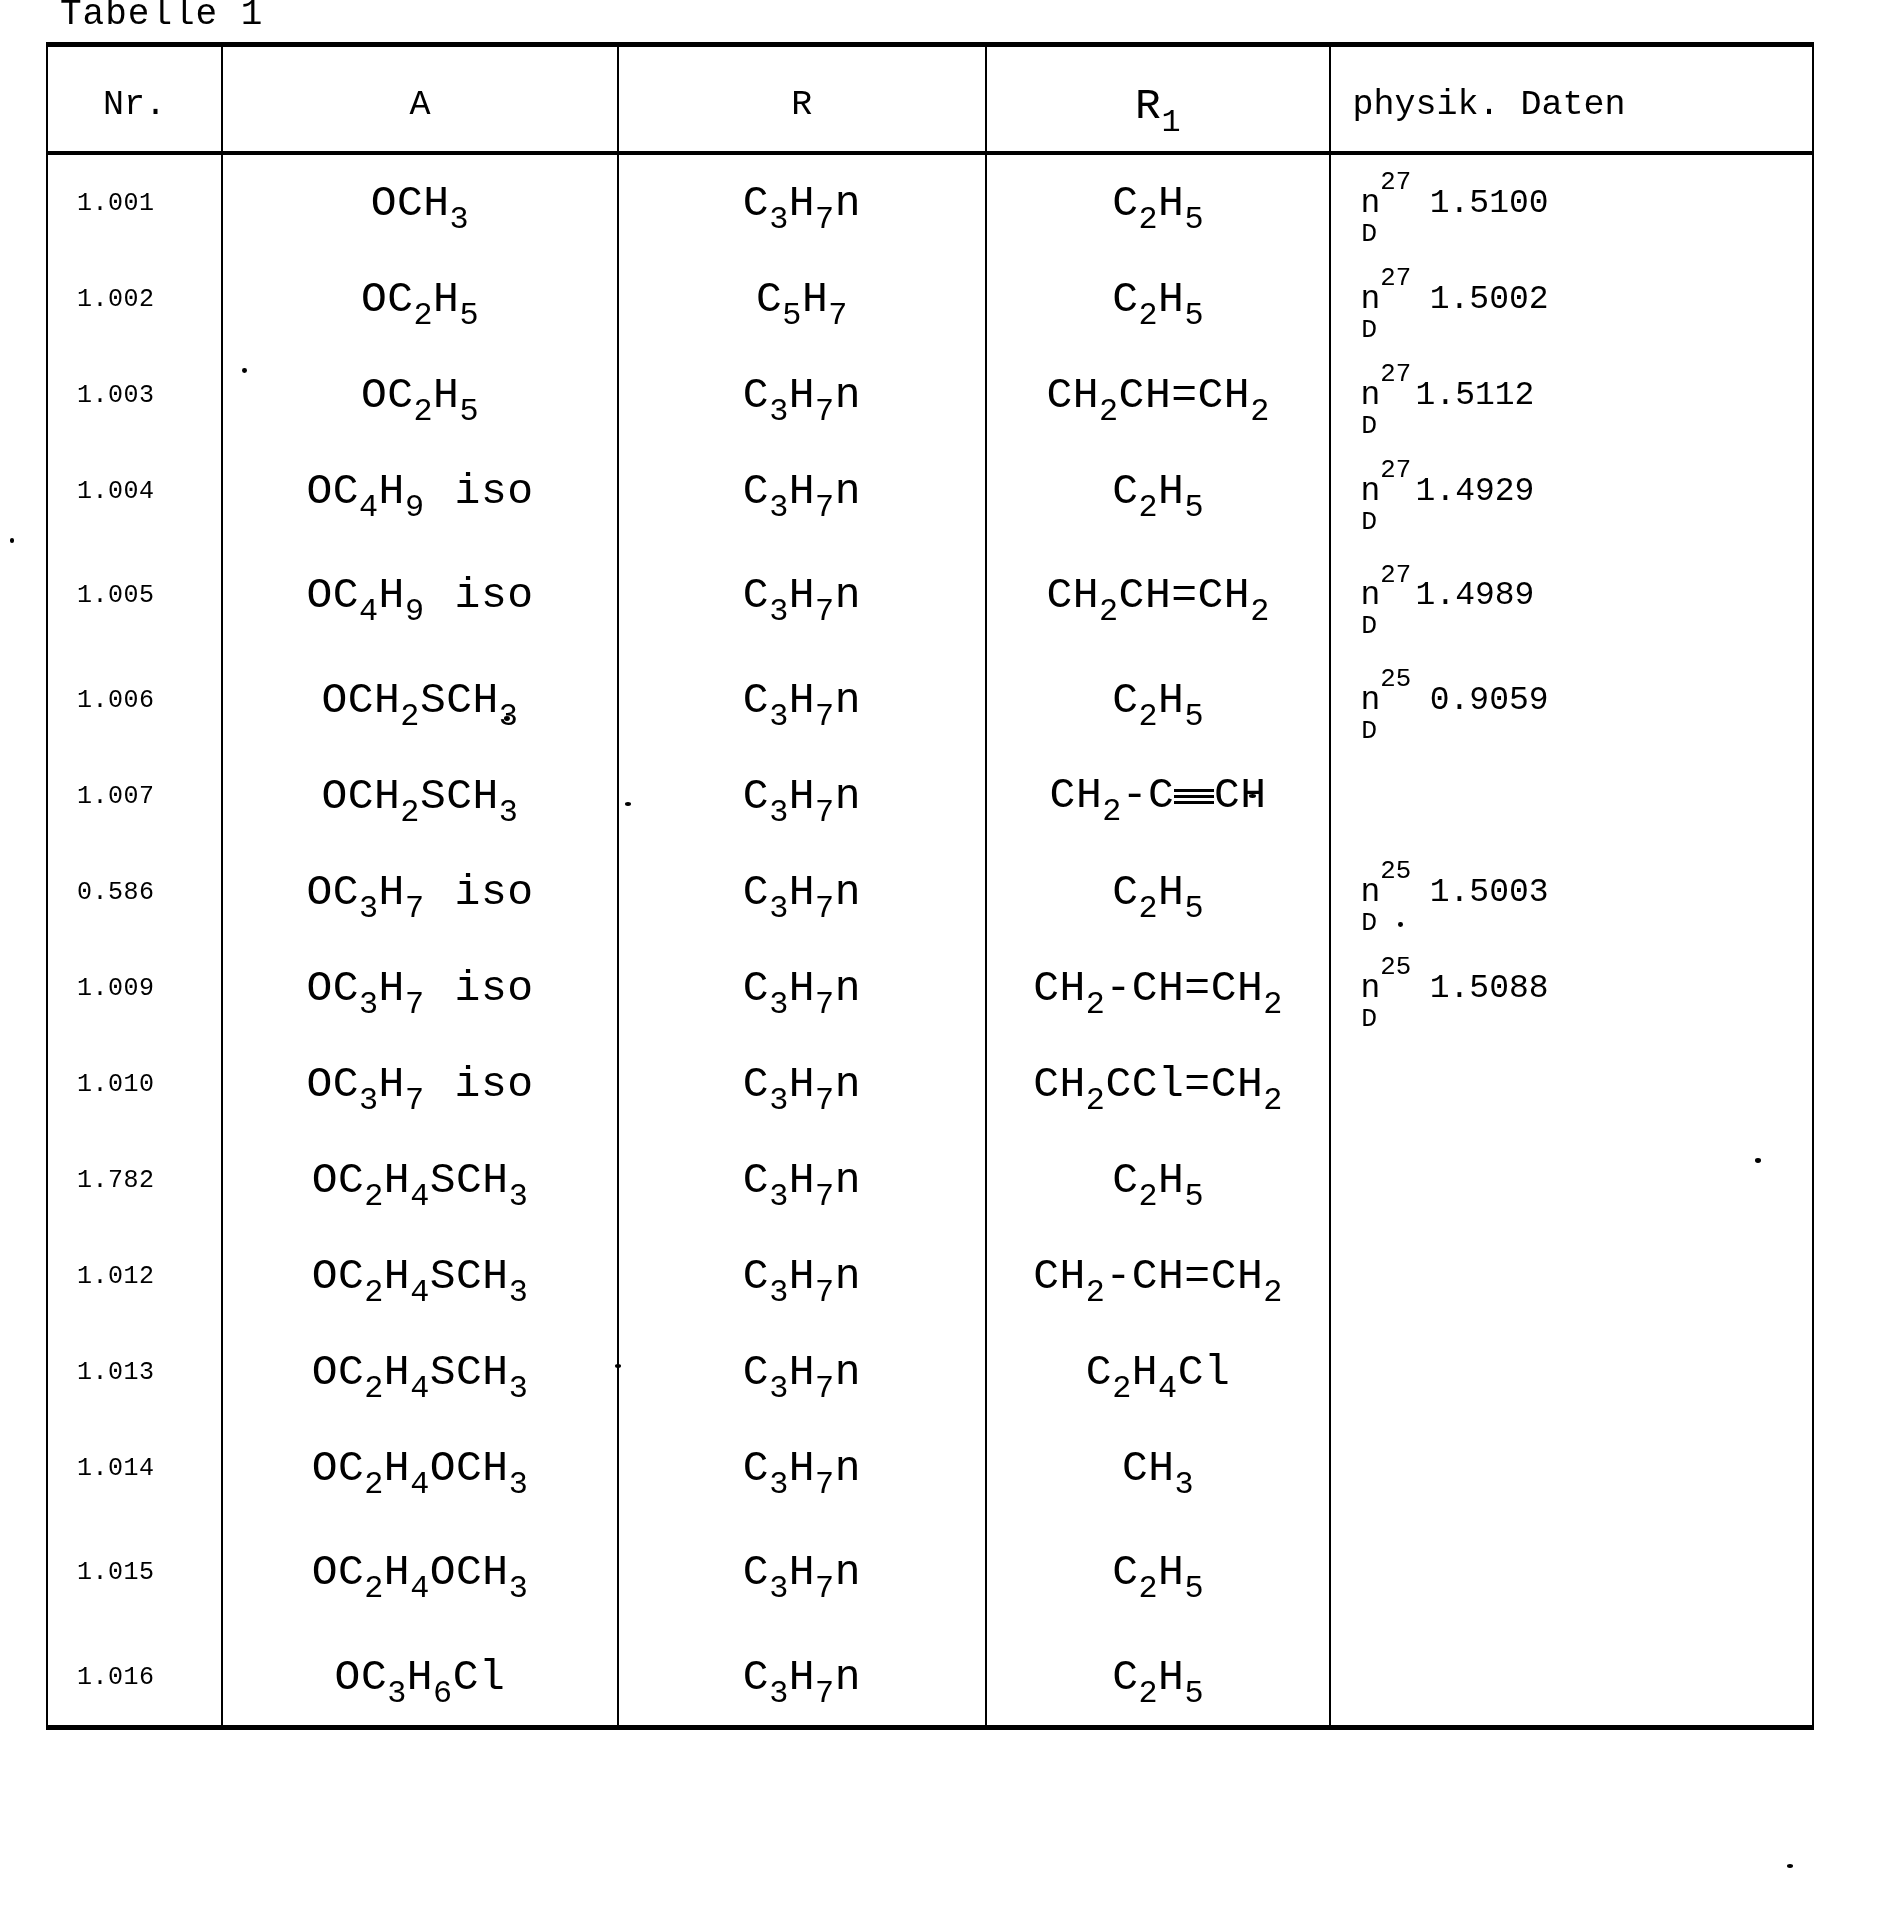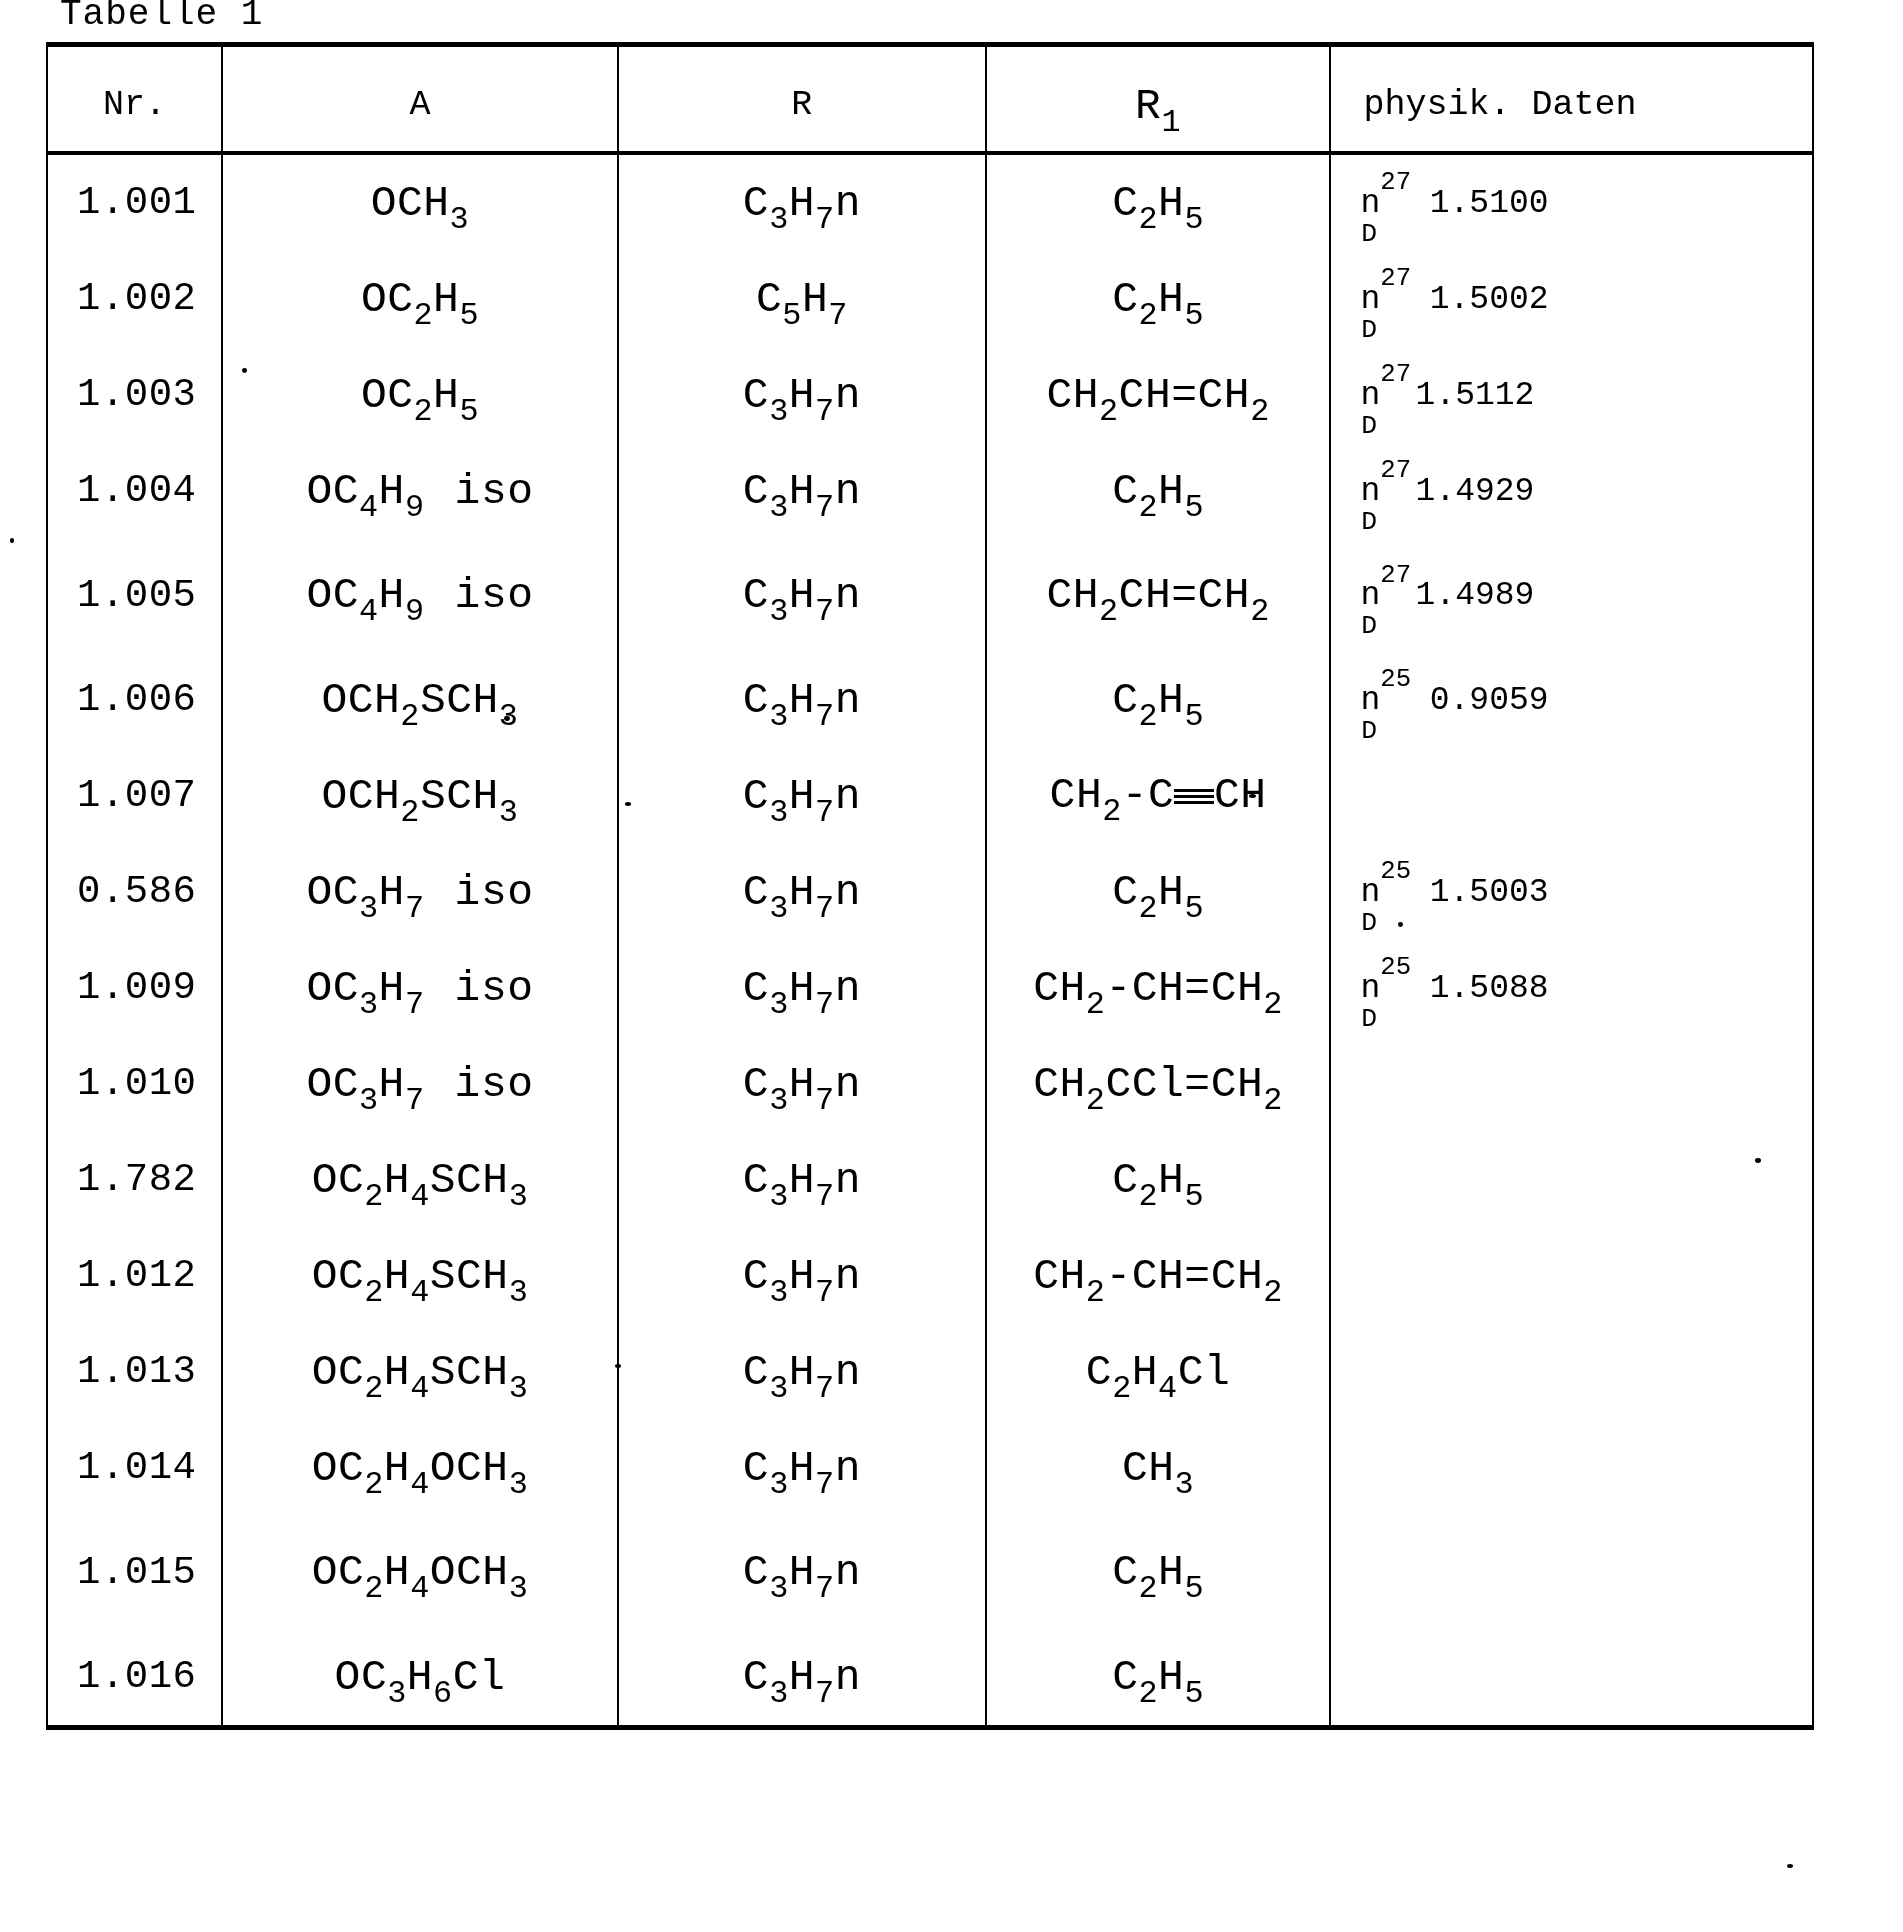--- a/index.html
+++ b/index.html
@@ -90,7 +90,7 @@
   }
   .head-cell.left-label .hlabel {
     text-align: left;
-    padding-left: 32px;
+    padding-left: 21px;
   }
 
   

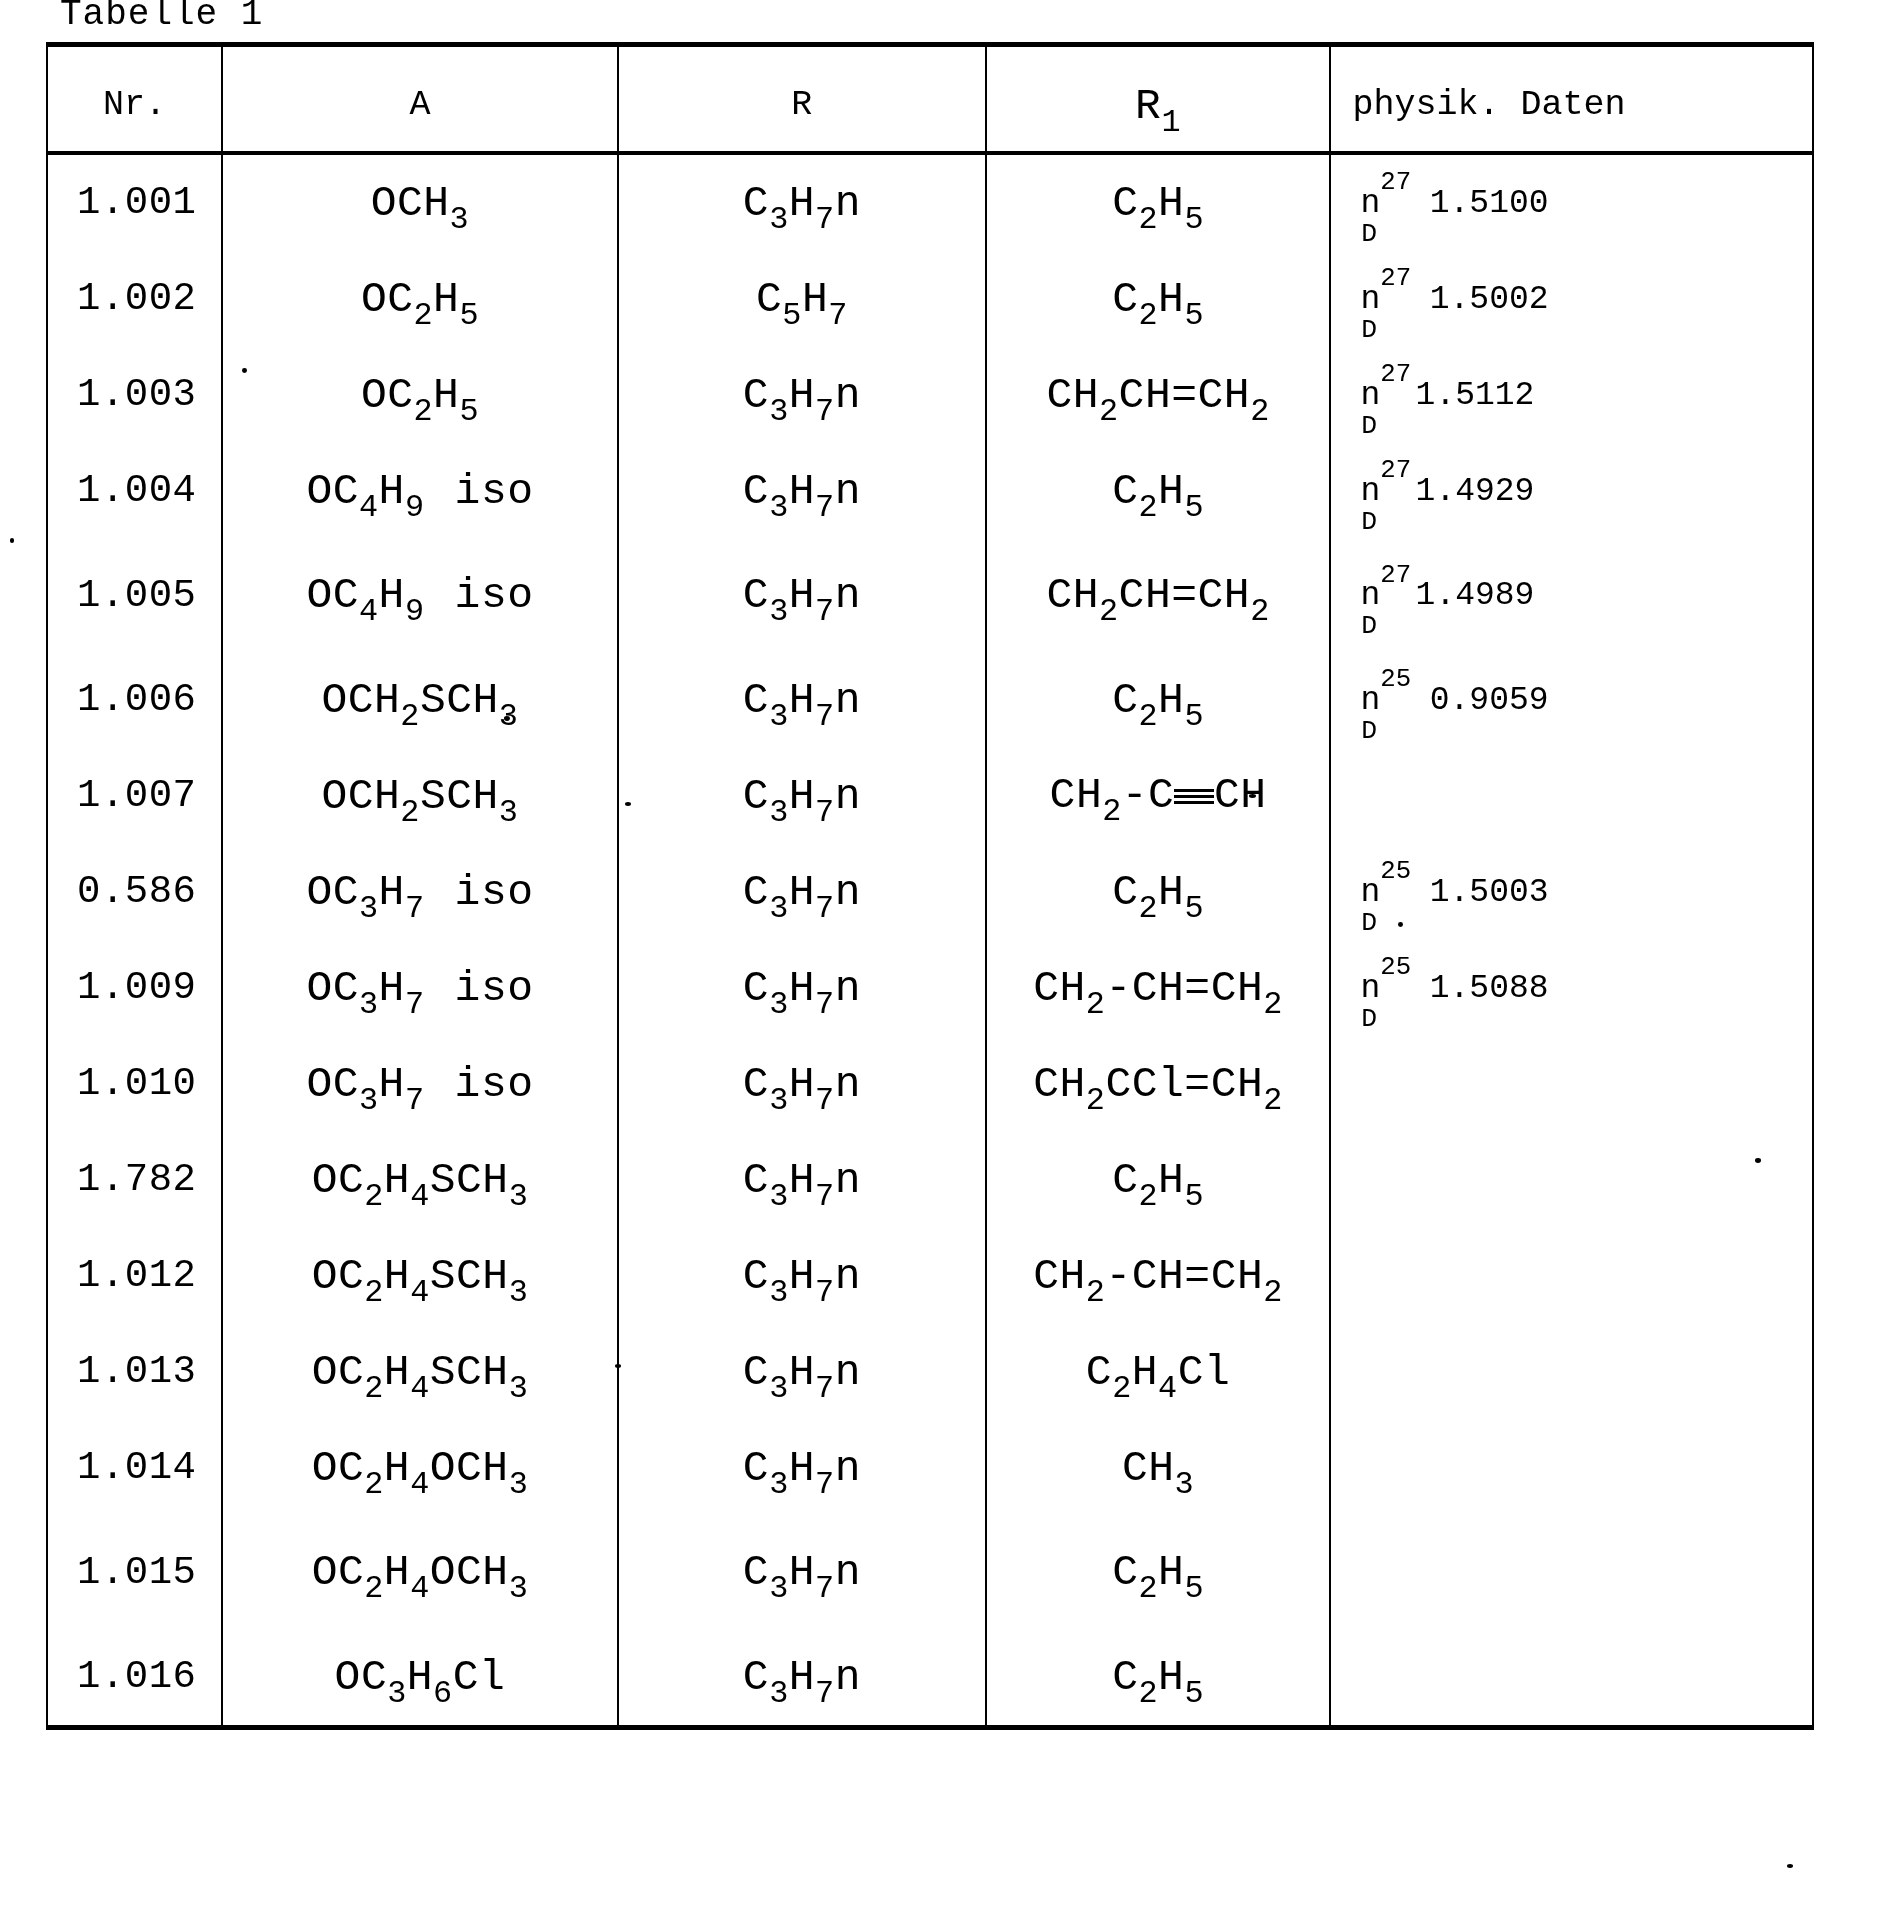--- a/index.html
+++ b/index.html
@@ -115,7 +115,7 @@
   }
 
   .nr-text {
-    font-size: 39px;
+    font-size: 25px;
     letter-spacing: 0.5px;
     white-space: nowrap;
     text-align: center;

